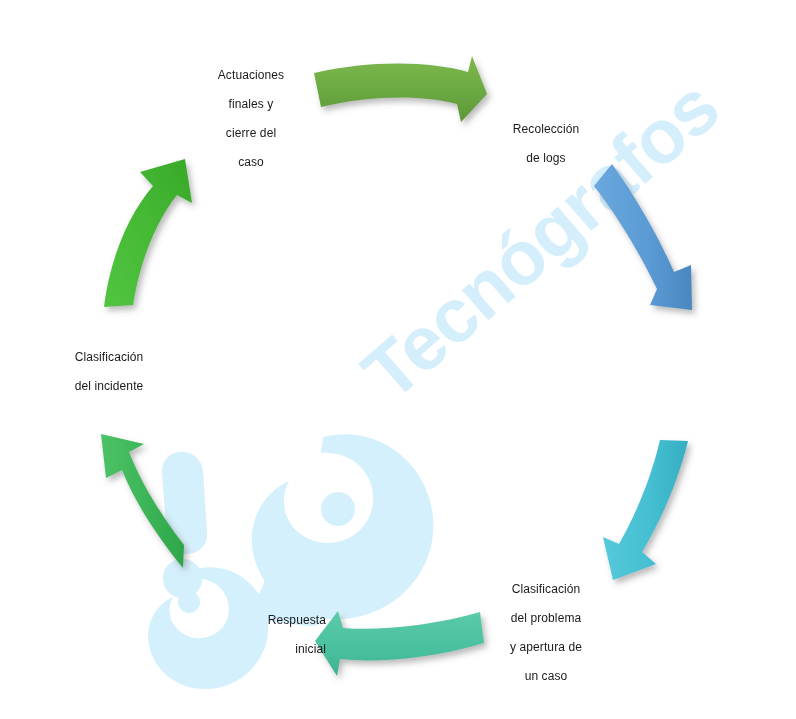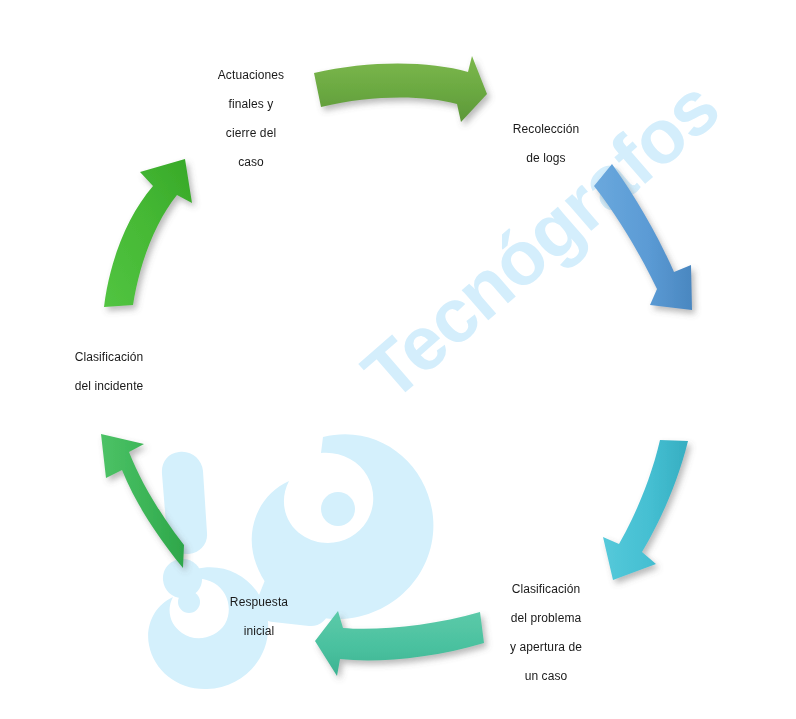--- a/index.html
+++ b/index.html
@@ -193,7 +193,7 @@
 y apertura de
 un caso</div>
 
-  <div class="step-label" style="left:192px; top:588px; width:134px;">Respuesta
+  <div class="step-label" style="left:192px; top:606px; width:134px;text-align:right;">Respuesta
 inicial</div>
 
   <div class="step-label" style="left:26px; top:343px; width:166px;">Clasificación

